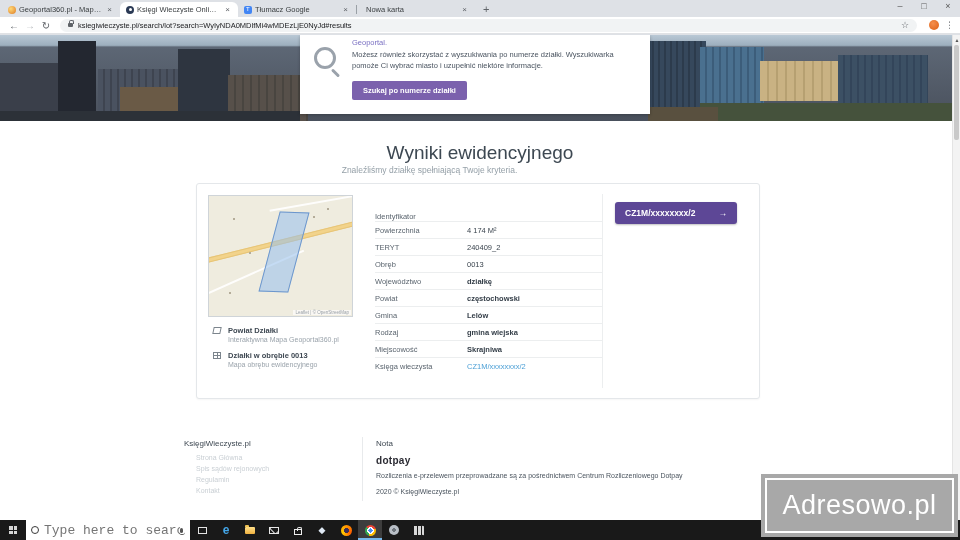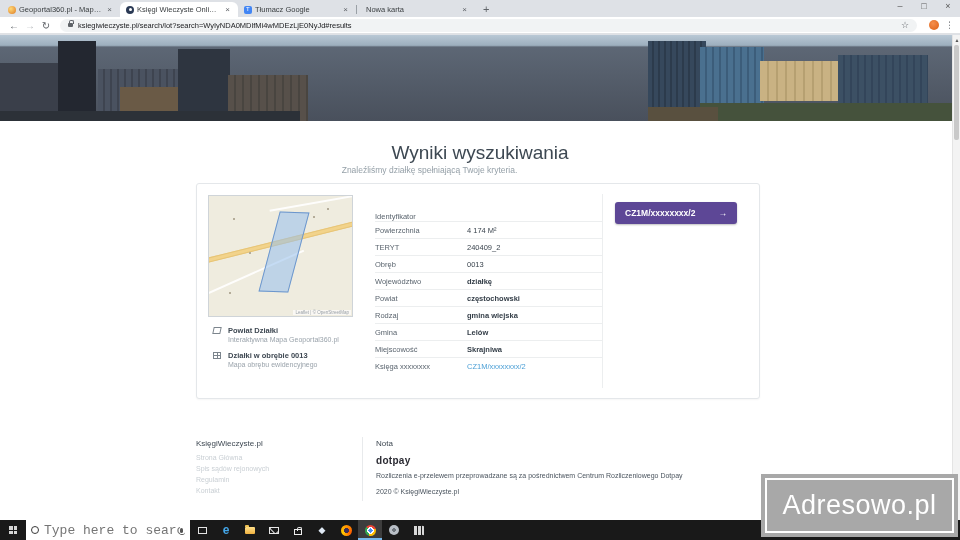--- a/index.html
+++ b/index.html
@@ -199,6 +199,12 @@
       <i style="left:700px;bottom:0;width:260px;height:18px;background:#45523c"></i>
       <i style="left:648px;bottom:0;width:70px;height:14px;background:#59503f"></i>
 
+      <div class="hero-card">
+        <div class="mag"></div>
+        <a class="hero-link">Geoportal.</a>
+        <div class="hero-text">Możesz również skorzystać z wyszukiwania po numerze działki. Wyszukiwarka pomoże Ci wybrać miasto i uzupełnić niektóre informacje.</div>
+        <button class="hero-btn">Szukaj po numerze działki</button>
+      </div>
     </div>
 
     <div class="page-title">Wyniki wyszukiwania</div>

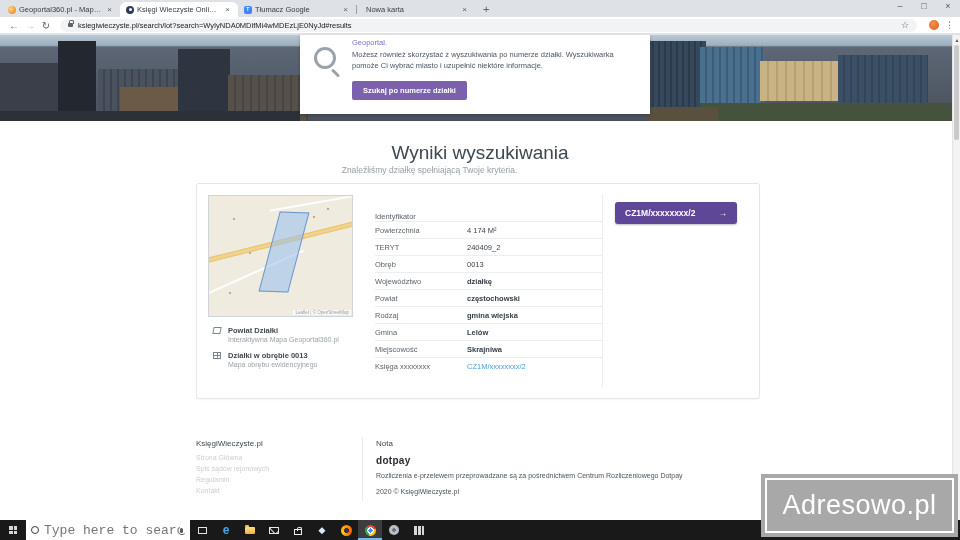--- a/index.html
+++ b/index.html
@@ -207,7 +207,7 @@
       </div>
     </div>
 
-    <div class="page-title">Wyniki wyszukiwania</div>
+    <div class="page-title">Wyniki ewidencyjnego</div>
     <div class="page-sub">Znaleźliśmy działkę spełniającą Twoje kryteria.</div>
 
     <div class="card">

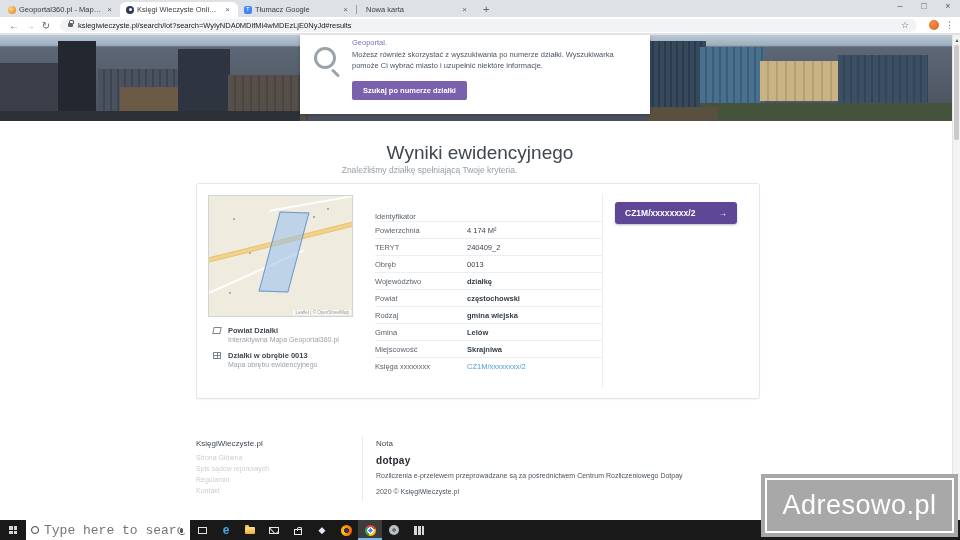--- a/index.html
+++ b/index.html
@@ -261,12 +261,12 @@
           <div class="tval bold">częstochowski</div>
         </div>
         <div class="trow">
+          <div class="tlabel">Gmina</div>
+          <div class="tval bold">Lelów</div>
+        </div>
+        <div class="trow">
           <div class="tlabel">Rodzaj</div>
           <div class="tval bold">gmina wiejska</div>
-        </div>
-        <div class="trow">
-          <div class="tlabel">Gmina</div>
-          <div class="tval bold">Lelów</div>
         </div>
         <div class="trow">
           <div class="tlabel">Miejscowość</div>

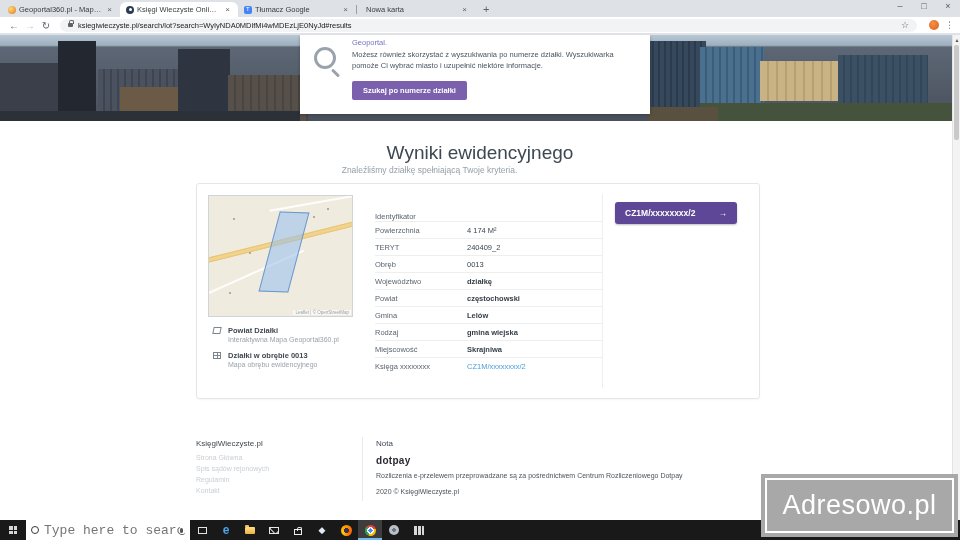--- a/index.html
+++ b/index.html
@@ -273,7 +273,7 @@
           <div class="tval bold">Skrajniwa</div>
         </div>
         <div class="trow last">
-          <div class="tlabel">Księga xxxxxxxx</div>
+          <div class="tlabel">Księga wieczysta</div>
           <a class="tlink">CZ1M/xxxxxxxx/2</a>
         </div>
       </div>

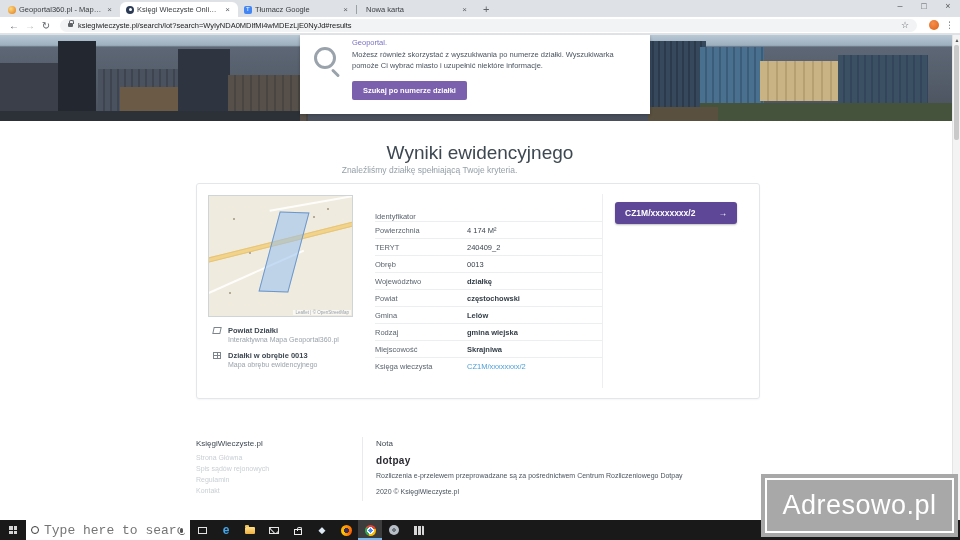--- a/index.html
+++ b/index.html
@@ -88,7 +88,7 @@
 
   
   .footer { position:absolute; top:398px; left:0; width:960px; }
-  .f-brand { position:absolute; left:196px; top:6px; font-size:8px; color:#3e4852; }
+  .f-brand { position:absolute; left:184px; top:6px; font-size:8px; color:#3e4852; }
   .f-links { position:absolute; left:196px; top:21px; }
   .f-link { display:block; font-size:7px; color:#c9cfd4; margin-bottom:4px; text-decoration:none; }
   .f-sep { position:absolute; left:362px; top:4px; height:64px; width:1px; background:#e8eaec; }

